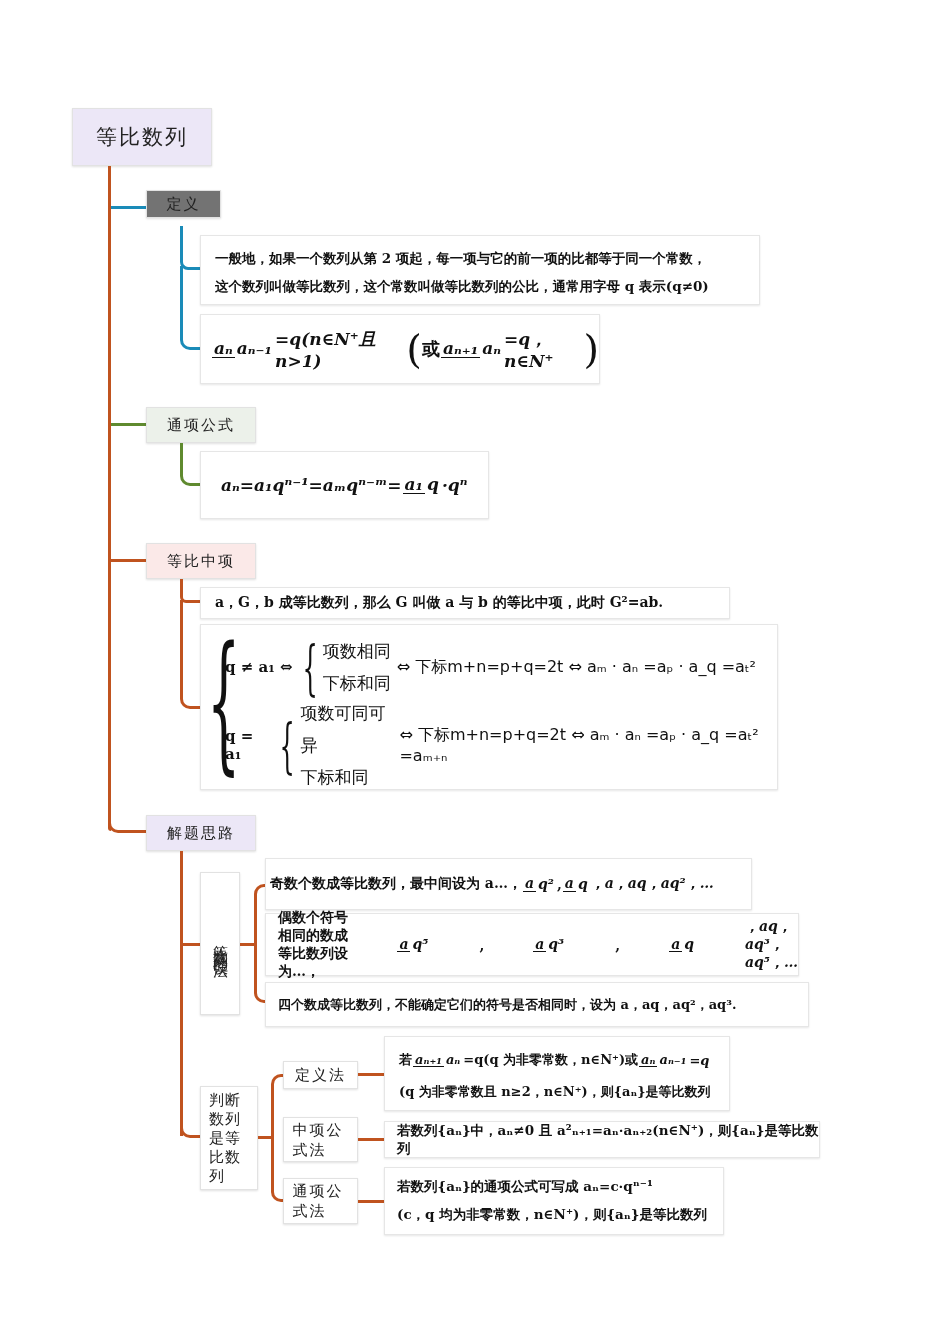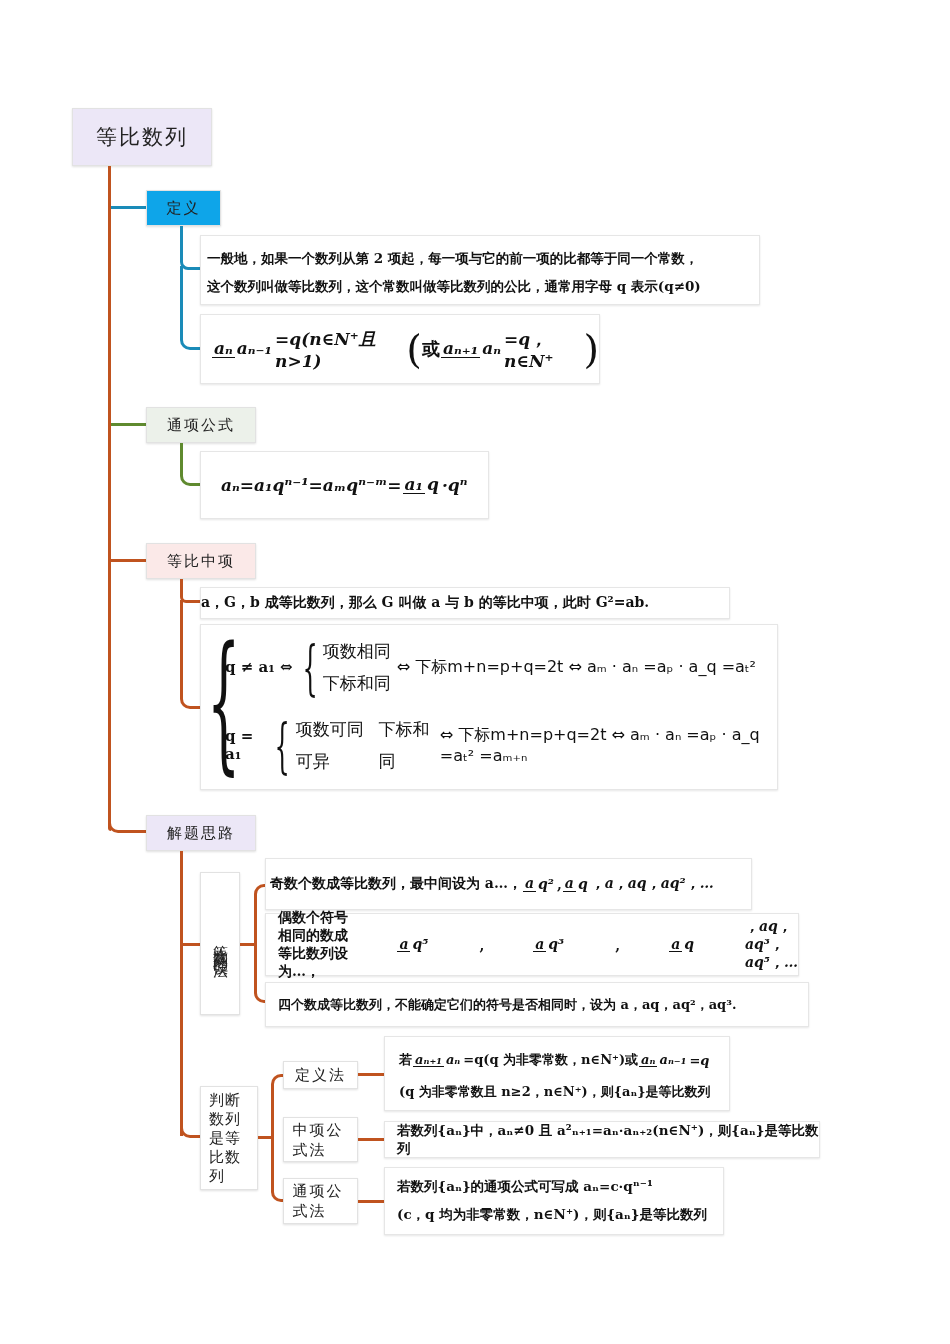--- a/index.html
+++ b/index.html
@@ -32,7 +32,7 @@
 <div class="line vl" style="left:108px;top:166px;height:665px;background:#c0531f;border-bottom-left-radius:10px;"></div>
 
 <div class="line hl" style="left:111px;top:206px;width:35px;background:#1a8bb8;"></div>
-<div class="node" style="left:146px;top:190px;width:75px;height:36px;background:#0ea5e9;font-size:15px;">
+<div class="node" style="left:146px;top:190px;width:75px;height:28px;background:#737373;font-size:15px;">
   <span>定义</span>
 </div>
 <div class="br" style="left:180px;top:226px;width:20px;height:44px;border-color:#1a8bb8;border-bottom-left-radius:8px;"></div>

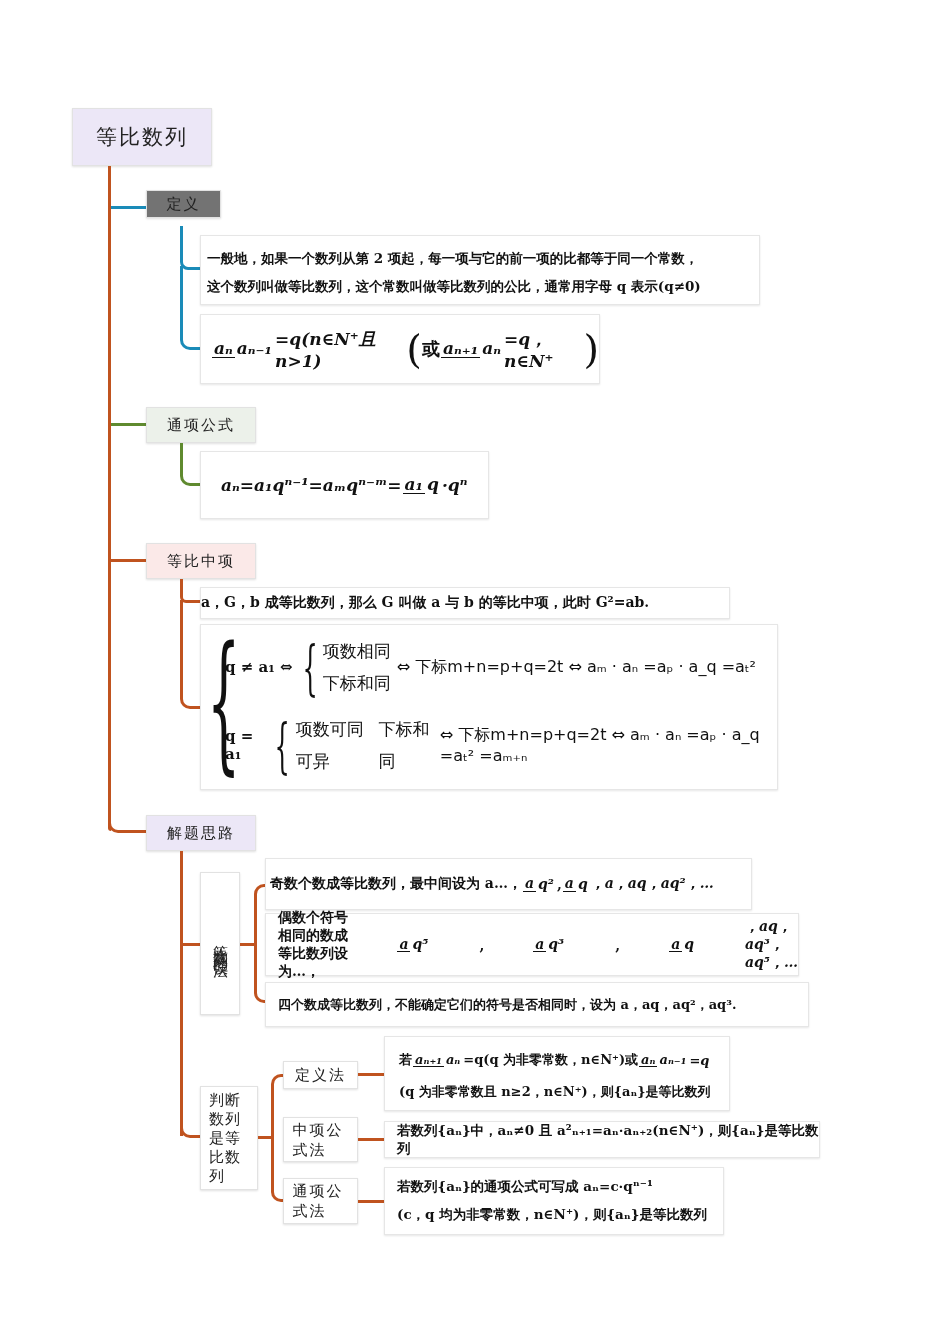--- a/index.html
+++ b/index.html
@@ -38,7 +38,7 @@
 <div class="br" style="left:180px;top:226px;width:20px;height:44px;border-color:#1a8bb8;border-bottom-left-radius:8px;"></div>
 <div class="br" style="left:180px;top:266px;width:20px;height:84px;border-color:#1a8bb8;"></div>
 
-<div class="box" style="left:200px;top:235px;width:560px;height:70px;padding:8px 6px;line-height:28px;font-size:13.5px;">
+<div class="box" style="left:200px;top:235px;width:560px;height:70px;padding:8px 14px;line-height:28px;font-size:13.5px;">
   <div>一般地，如果一个数列从第 2 项起，每一项与它的前一项的比都等于同一个常数，</div>
   <div>这个数列叫做等比数列，这个常数叫做等比数列的公比，通常用字母 q 表示(q≠0)</div>
 </div>

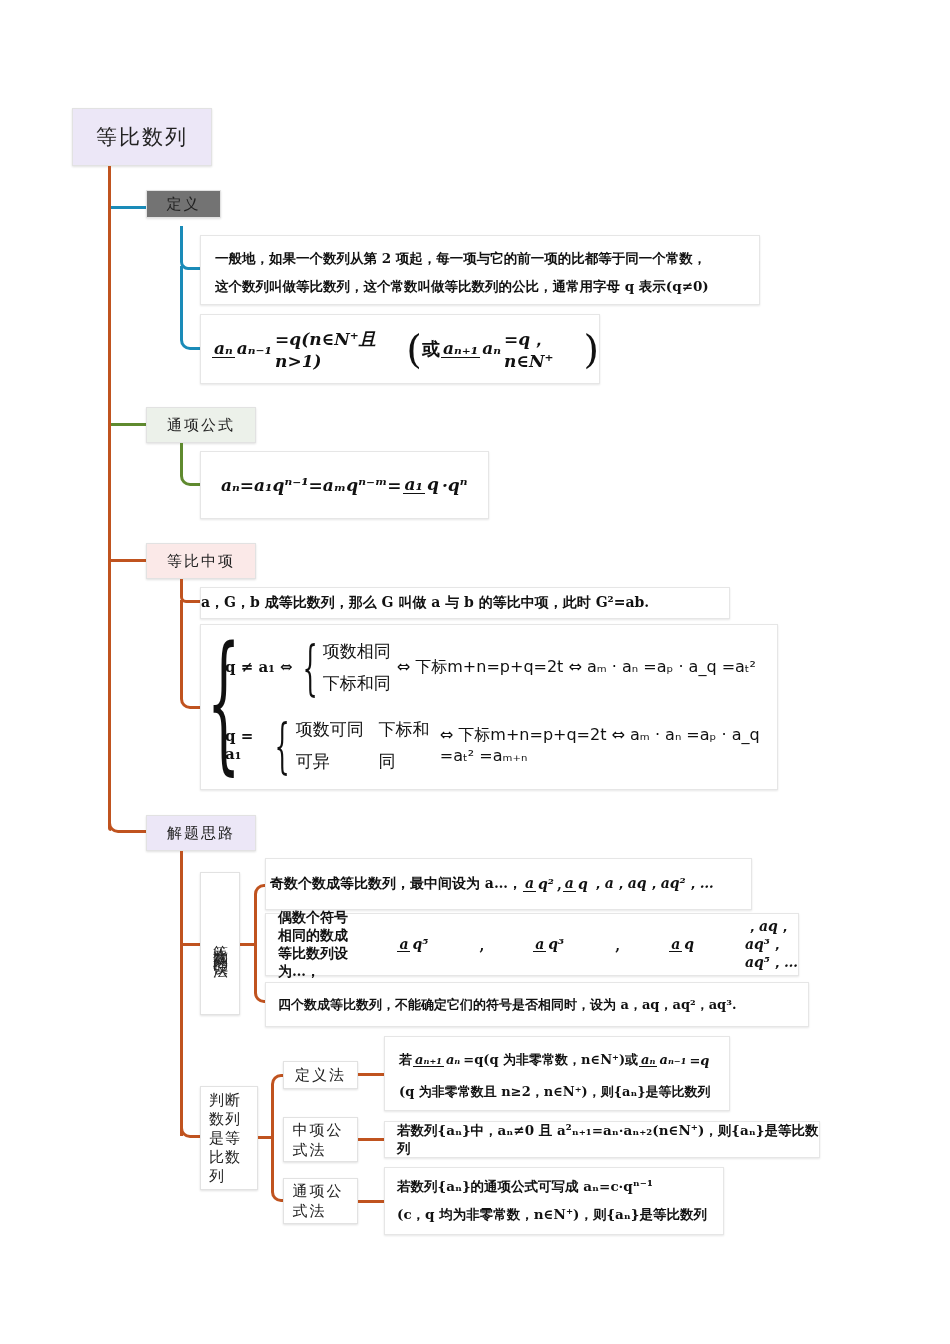--- a/index.html
+++ b/index.html
@@ -80,7 +80,7 @@
 <div class="br" style="left:180px;top:579px;width:20px;height:24px;border-color:#c0531f;border-bottom-left-radius:6px;"></div>
 <div class="br" style="left:180px;top:600px;width:20px;height:109px;border-color:#c0531f;"></div>
 
-<div class="box" style="left:200px;top:587px;width:530px;height:32px;display:flex;align-items:center;font-size:14px;">
+<div class="box" style="left:200px;top:587px;width:530px;height:32px;display:flex;align-items:center;padding-left:14px;font-size:14px;">
   <span>a，G，b 成等比数列，那么 G 叫做 a 与 b 的等比中项，此时 G²=ab.</span>
 </div>
 

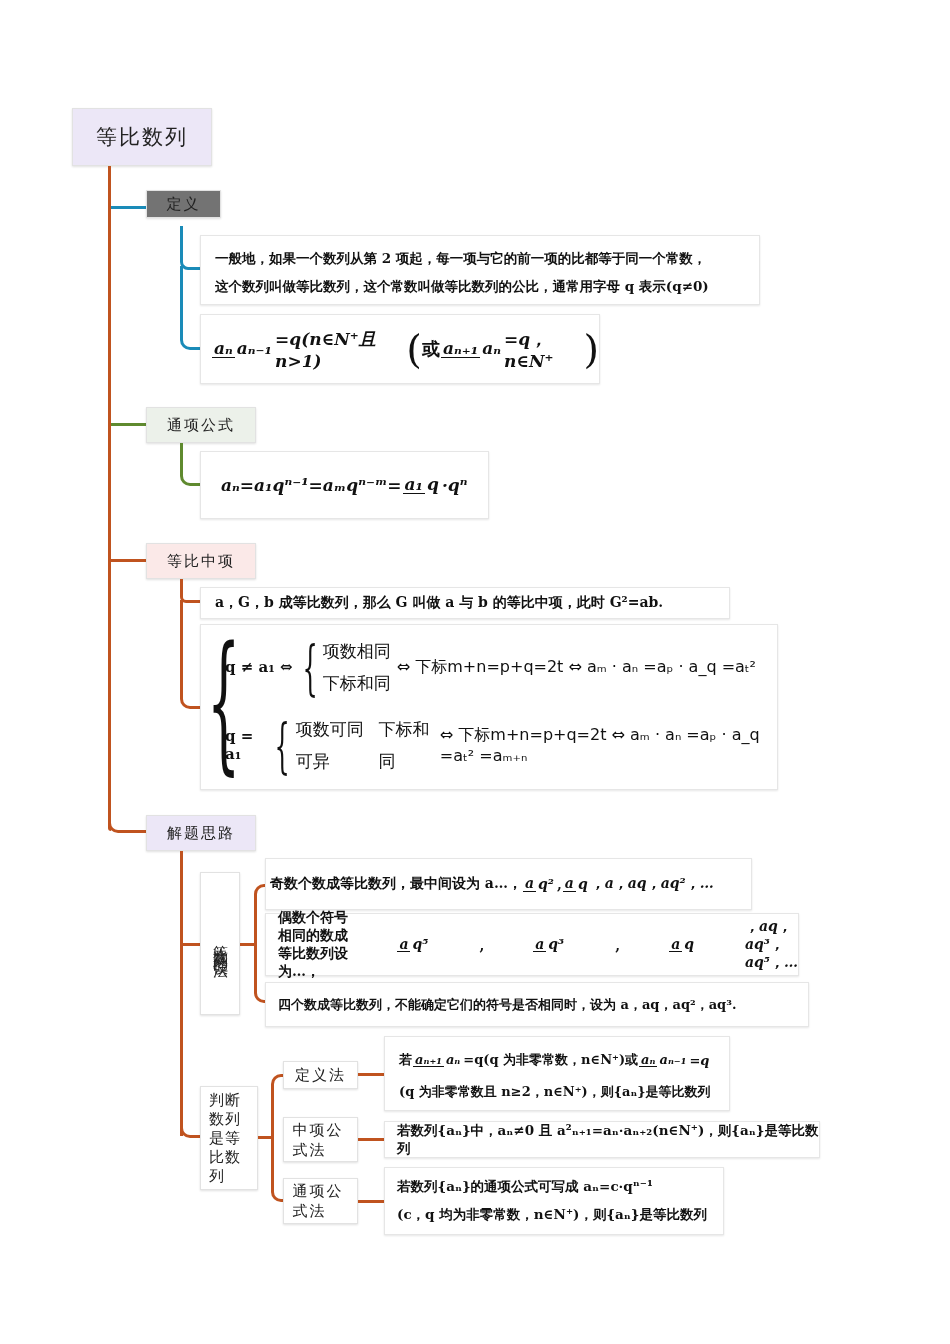--- a/index.html
+++ b/index.html
@@ -100,7 +100,7 @@
   <div class="abs" style="left:24px;top:88px;height:64px;width:550px;display:flex;align-items:center;font-size:15px;">
     <span style="font-family:'DejaVu Serif',serif;font-weight:bold;">q = a₁</span>
     <span class="brace" style="font-size:60px;line-height:60px;transform:scaleX(0.4);margin:0 -6px 0 -2px;">{</span>
-    <span style="display:flex;flex-direction:row;line-height:32px;font-size:17px;">
+    <span style="display:flex;flex-direction:column;line-height:32px;font-size:17px;">
       <span>项数可同可异</span>
       <span>下标和同</span>
     </span>

